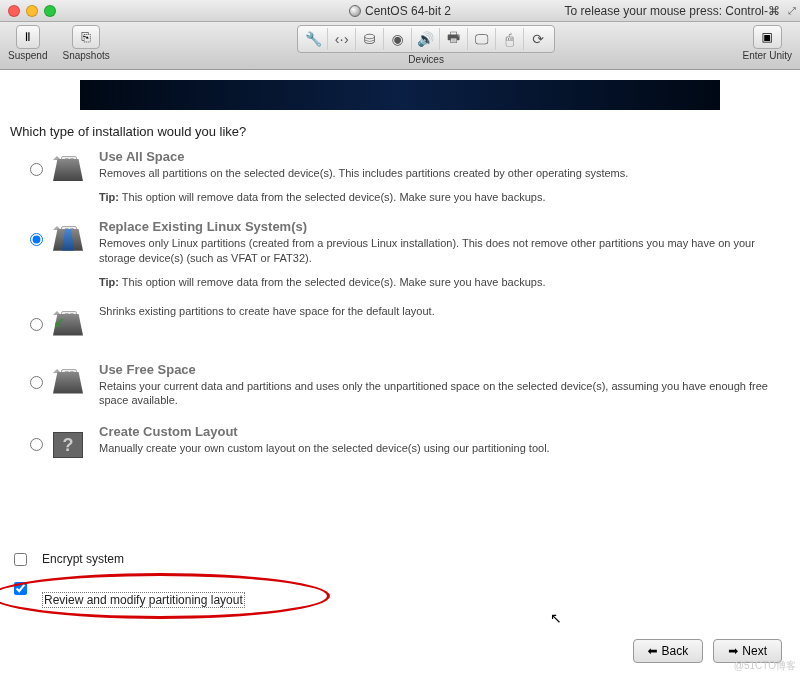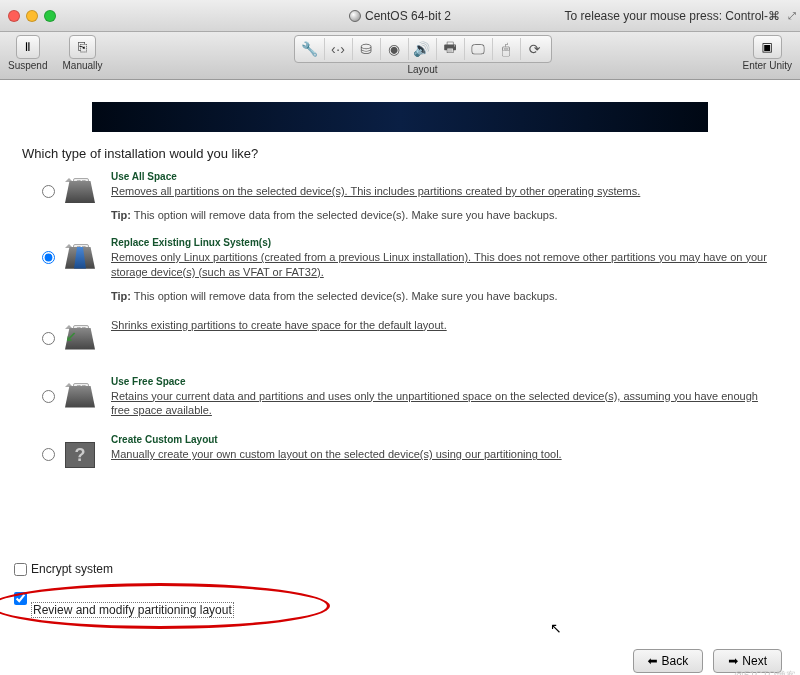--- a/index.html
+++ b/index.html
@@ -4,7 +4,7 @@
   <style>
     * { margin: 0; padding: 0; box-sizing: border-box; }
     body { font-family: "Lucida Grande", "Helvetica Neue", sans-serif; font-size: 12px; background: #fff; width: 800px; height: 675px; overflow: hidden; position: relative; }
-    .titlebar { height: 32px; background: linear-gradient(#eeeeee, #d6d6d6); display: flex; align-items: center; border-bottom: 1px solid #aaa; position: relative; }
+    .titlebar { height: 22px; background: linear-gradient(#eeeeee, #d6d6d6); display: flex; align-items: center; border-bottom: 1px solid #aaa; position: relative; }
     .traffic { display: flex; gap: 6px; padding-left: 8px; }
     .tl { width: 12px; height: 12px; border-radius: 50%; border: 1px solid rgba(0,0,0,0.2); }
     .tl.r { background: #ff5f57; } .tl.y { background: #febc2e; } .tl.g { background: #28c840; }

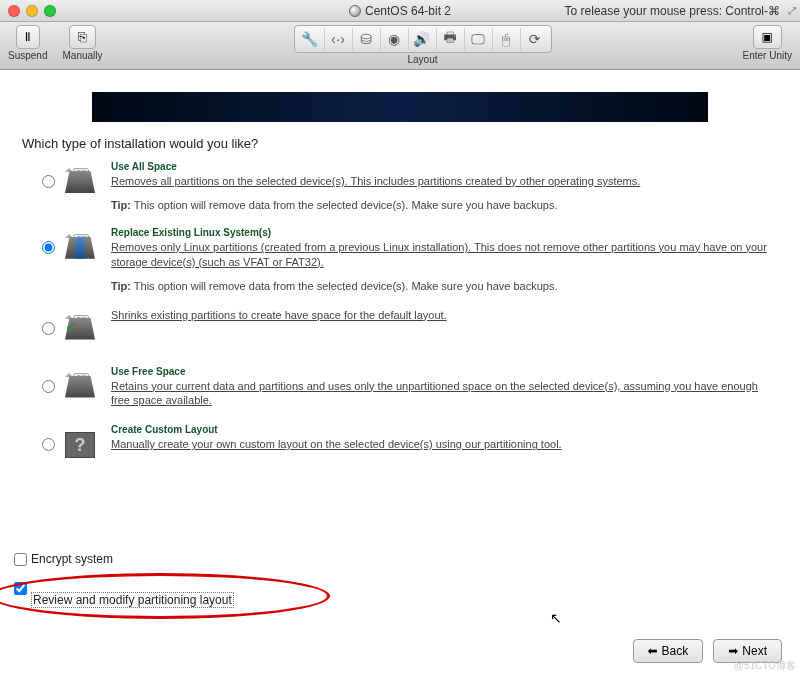--- a/index.html
+++ b/index.html
@@ -80,7 +80,7 @@
       <div class="tb-icons single">
           <span>⎘</span>
         </div>
-      <div class="tb-label">Manually</div>
+      <div class="tb-label">Snapshots</div>
     </div>
   </div>
   <div class="tb-mid">

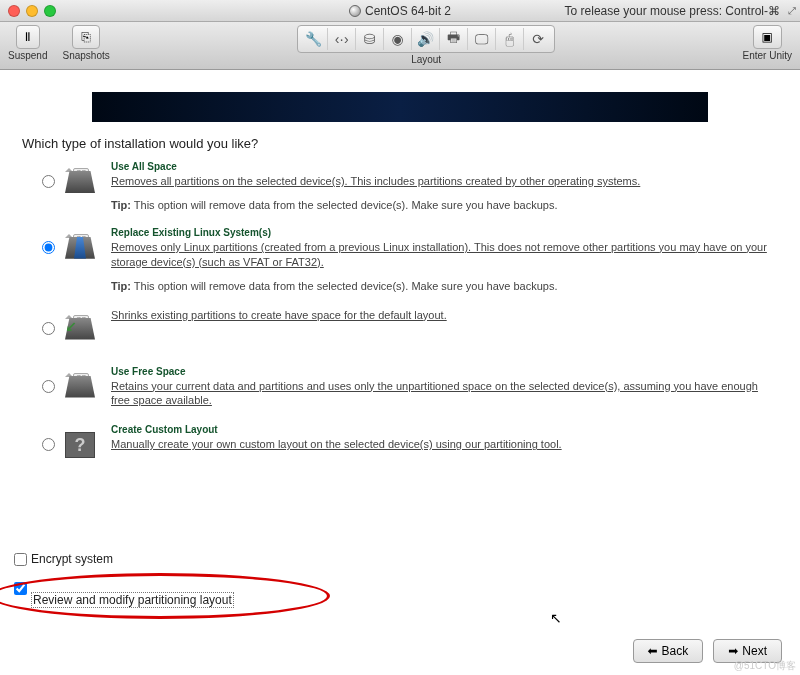--- a/index.html
+++ b/index.html
@@ -95,7 +95,7 @@
       <div class="tb-btn">🖱</div>
       <div class="tb-btn">⟳</div>
     </div>
-    <div class="tb-label">Layout</div>
+    <div class="tb-label">Devices</div>
   </div>
   <div class="tb-group">
     <div class="tb-icons single">

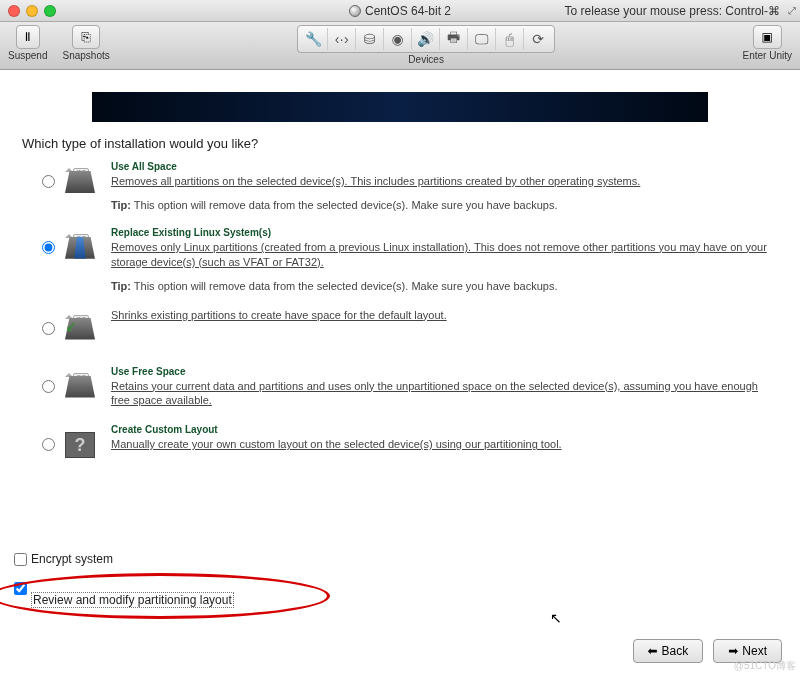--- a/index.html
+++ b/index.html
@@ -21,7 +21,7 @@
     .tb-label { font-size: 10px; color: #333; margin-top: 1px; }
     .tb-left { display: flex; gap: 15px; }
     .tb-mid { display: flex; flex-direction: column; align-items: center; }
-    .content { padding: 12px; background: #fff; height: calc(675px - 70px); position: relative; overflow: hidden; }
+    .content { padding: 0; background: #fff; height: calc(675px - 70px); position: relative; overflow: hidden; }
     .top-banner { height: 30px; margin: 10px 80px 10px 80px; background: linear-gradient(90deg, #000814, #0a1f44, #000814); }
     .question { font-size: 13px; color: #222; padding: 4px 10px 10px; }
     .options { padding: 0 10px 0 30px; }

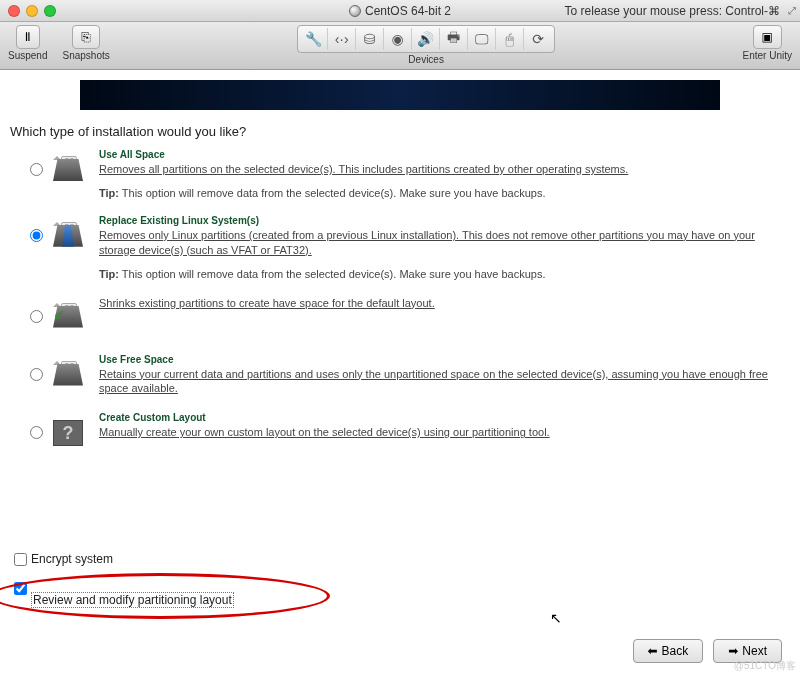--- a/index.html
+++ b/index.html
@@ -36,7 +36,7 @@
     .disk-body.greenarrow::after { content: "↙"; position: absolute; left: 0; top: 0; color: #3a8a3a; font-size: 14px; font-weight: bold; }
     .qmark { width: 30px; height: 26px; background: #666; border: 1px solid #444; color: #ccc; display: flex; align-items: center; justify-content: center; font-size: 18px; font-weight: bold; margin-top: 8px; }
     .text-col { flex: 1; }
-    .opt-title { font-size: 10px; font-weight: bold; color: #14532d; margin-bottom: 2px; }
+    .opt-title { font-size: 13px; font-weight: bold; color: #737373; margin-bottom: 2px; }
     .opt-desc { font-size: 11px; color: #444; line-height: 1.35; text-decoration: underline; }
     .opt-tip { font-size: 11px; color: #444; margin-top: 10px; }
     .opt-tip b { font-weight: bold; }

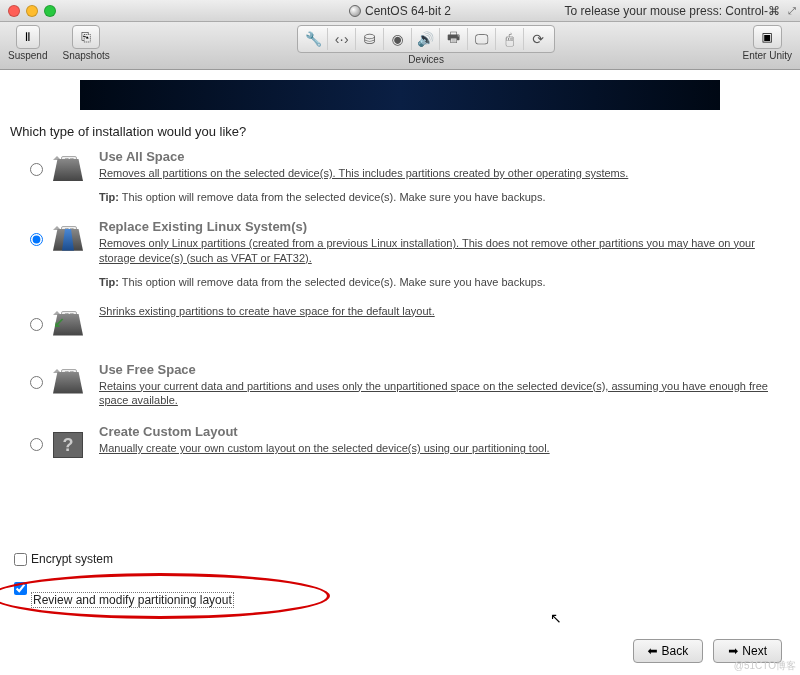--- a/index.html
+++ b/index.html
@@ -37,7 +37,7 @@
     .qmark { width: 30px; height: 26px; background: #666; border: 1px solid #444; color: #ccc; display: flex; align-items: center; justify-content: center; font-size: 18px; font-weight: bold; margin-top: 8px; }
     .text-col { flex: 1; }
     .opt-title { font-size: 13px; font-weight: bold; color: #737373; margin-bottom: 2px; }
-    .opt-desc { font-size: 11px; color: #444; line-height: 1.35; text-decoration: underline; }
+    .opt-desc { font-size: 11px; color: #444; line-height: 1.35; }
     .opt-tip { font-size: 11px; color: #444; margin-top: 10px; }
     .opt-tip b { font-weight: bold; }
     .checkboxes { position: absolute; left: 14px; bottom: 65px; font-size: 12px; color: #222; }

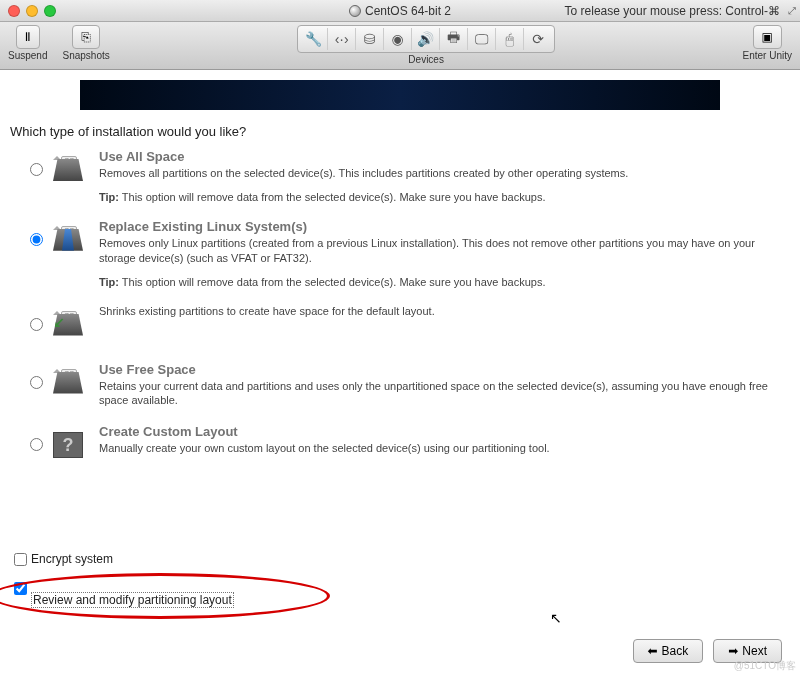--- a/index.html
+++ b/index.html
@@ -41,7 +41,7 @@
     .opt-tip { font-size: 11px; color: #444; margin-top: 10px; }
     .opt-tip b { font-weight: bold; }
     .checkboxes { position: absolute; left: 14px; bottom: 65px; font-size: 12px; color: #222; }
-    .cb-row { display: flex; align-items: center; gap: 4px; margin-bottom: 2px; }
+    .cb-row { display: flex; align-items: center; gap: 15px; margin-bottom: 2px; }
     .cb-row.highlighted { position: relative; }
     .cb-row.highlighted span { border: 1px dotted #777; padding: 0 1px; margin-top: 24px; }
     .red-oval { position: absolute; left: -10px; bottom: 56px; width: 340px; height: 46px; border: 3px solid #d40000; border-radius: 50%; pointer-events: none; }

